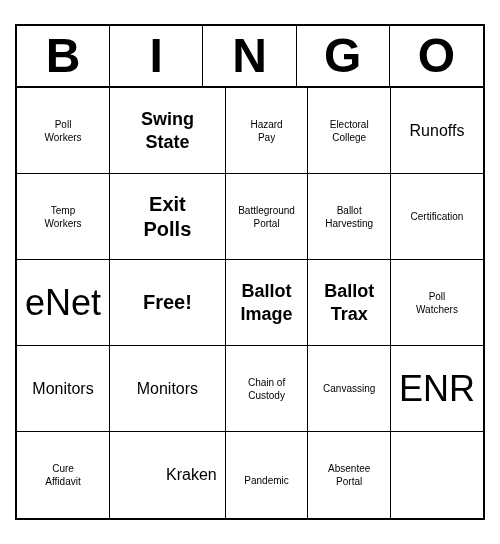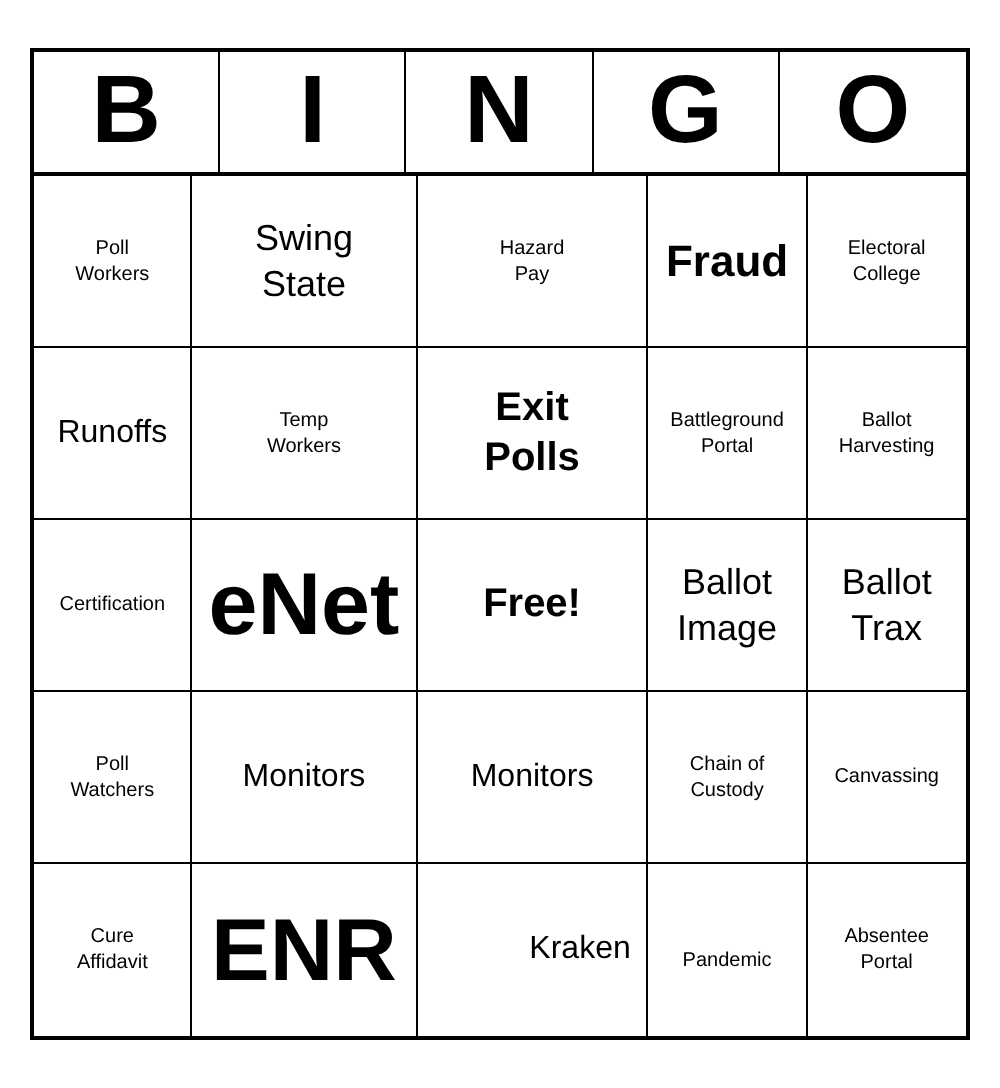--- a/index.html
+++ b/index.html
@@ -85,7 +85,7 @@
 
     .cell-text.medium {
       font-size: 18px;
-      font-weight: normal;
+      font-weight: bold;
     }
 
     .cell-text.small {

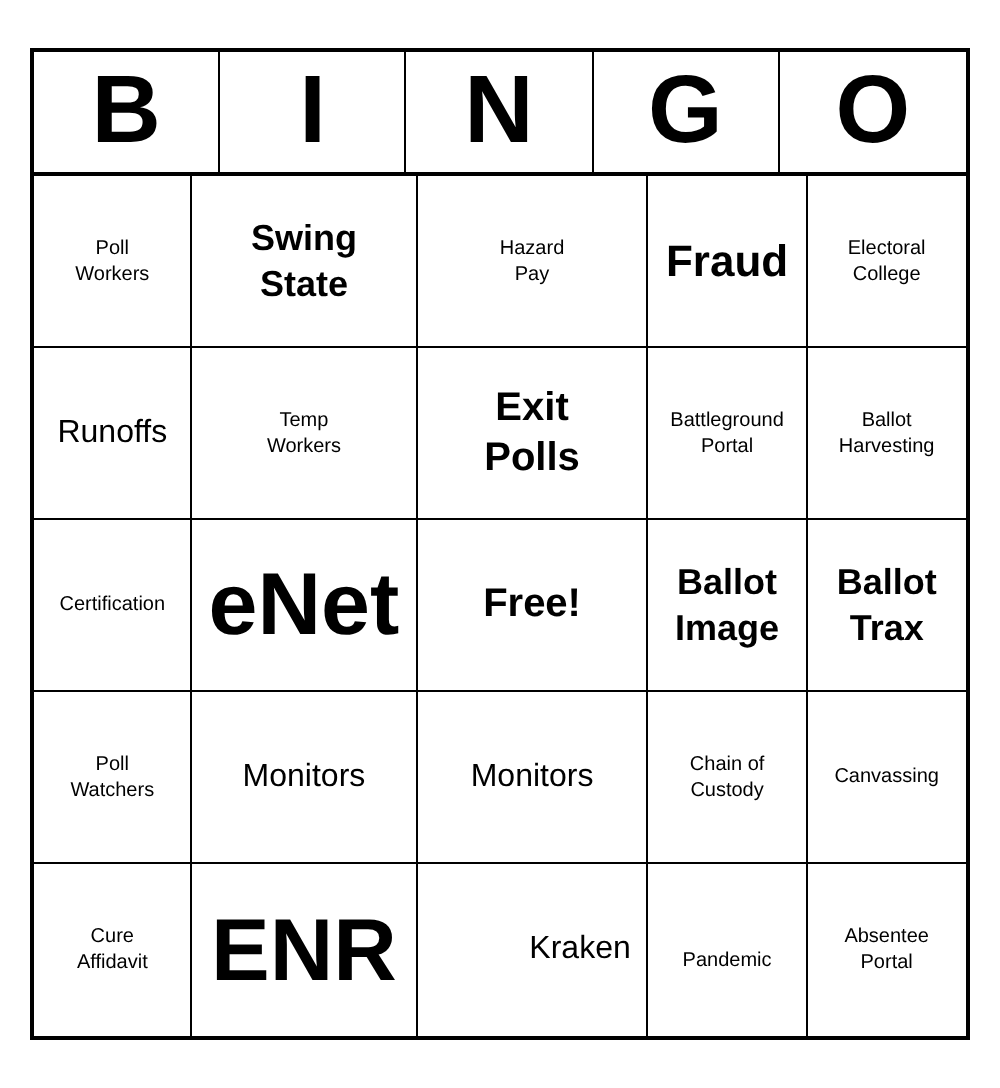--- a/index.html
+++ b/index.html
@@ -128,9 +128,6 @@
 Pay</span>
       </div>
       <div class="bingo-cell">
-        <span class="cell-text regular-large" style="white-space: pre-line;">Fraud</span>
-      </div>
-      <div class="bingo-cell">
         <span class="cell-text small" style="white-space: pre-line;">Electoral
 College</span>
       </div>

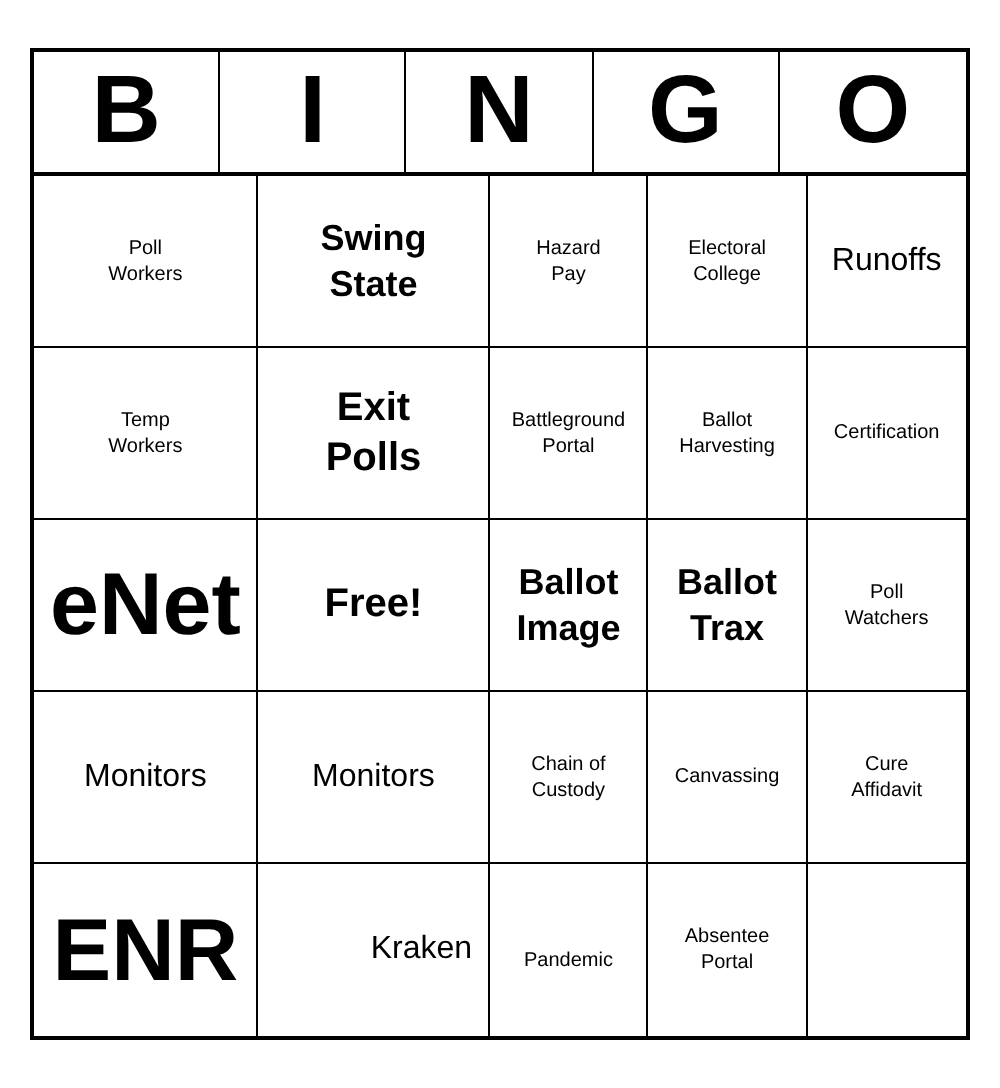--- a/index.html
+++ b/index.html
@@ -79,8 +79,8 @@
     }
 
     .cell-text.xlarge {
-      font-size: 44px;
-      font-weight: bold;
+      font-size: 36px;
+      font-weight: normal;
     }
 
     .cell-text.medium {

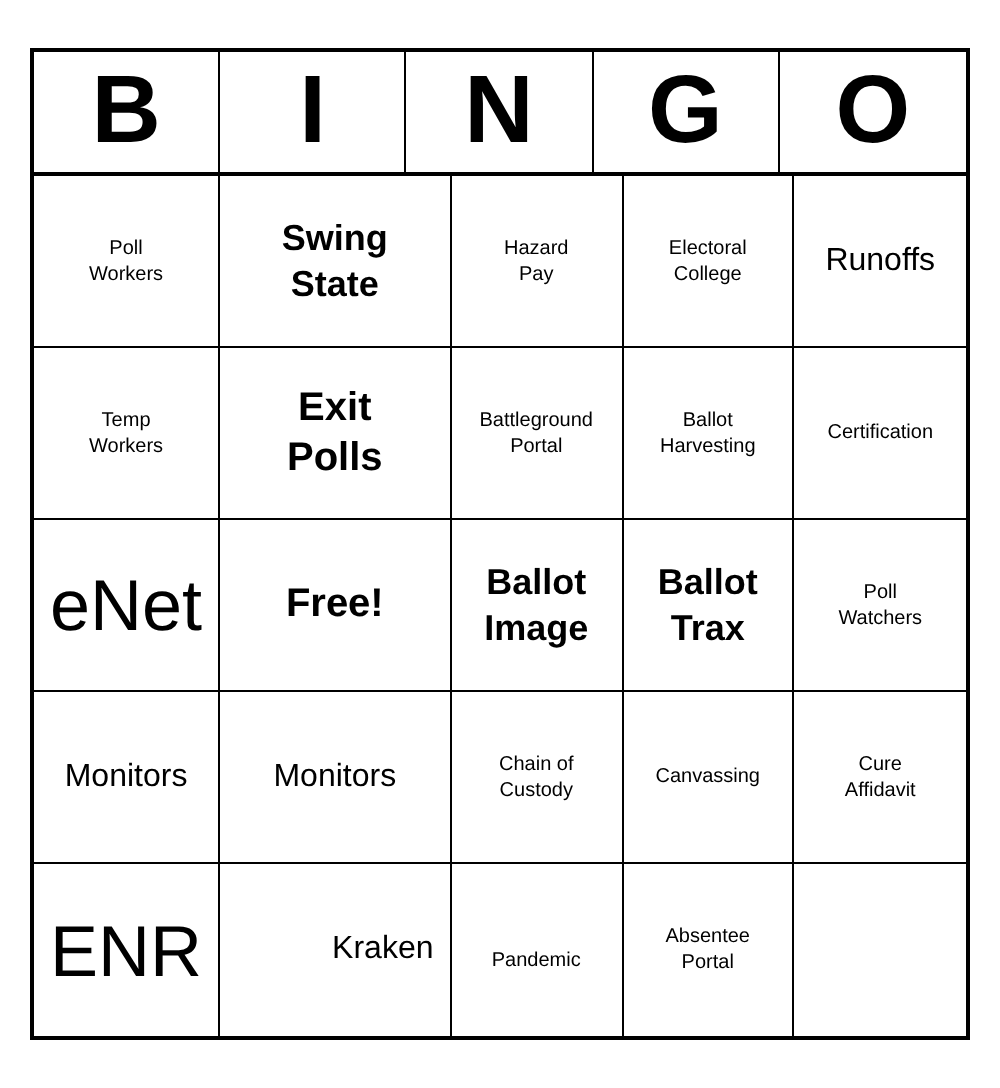--- a/index.html
+++ b/index.html
@@ -185,13 +185,13 @@
         <span class="cell-text small" style="white-space: pre-line;">Canvassing</span>
       </div>
       <div class="bingo-cell">
+        <span class="cell-text xlarge" style="white-space: pre-line;">ENR</span>
+      </div>
+      <div class="bingo-cell">
         <span class="cell-text small" style="white-space: pre-line;">Cure
 Affidavit</span>
       </div>
       <div class="bingo-cell">
-        <span class="cell-text xlarge" style="white-space: pre-line;">ENR</span>
-      </div>
-      <div class="bingo-cell">
         <span class="cell-text bold-medium" style="white-space: pre-line; margin-left: 48px;">Kraken</span>
       </div>
       <div class="bingo-cell">

